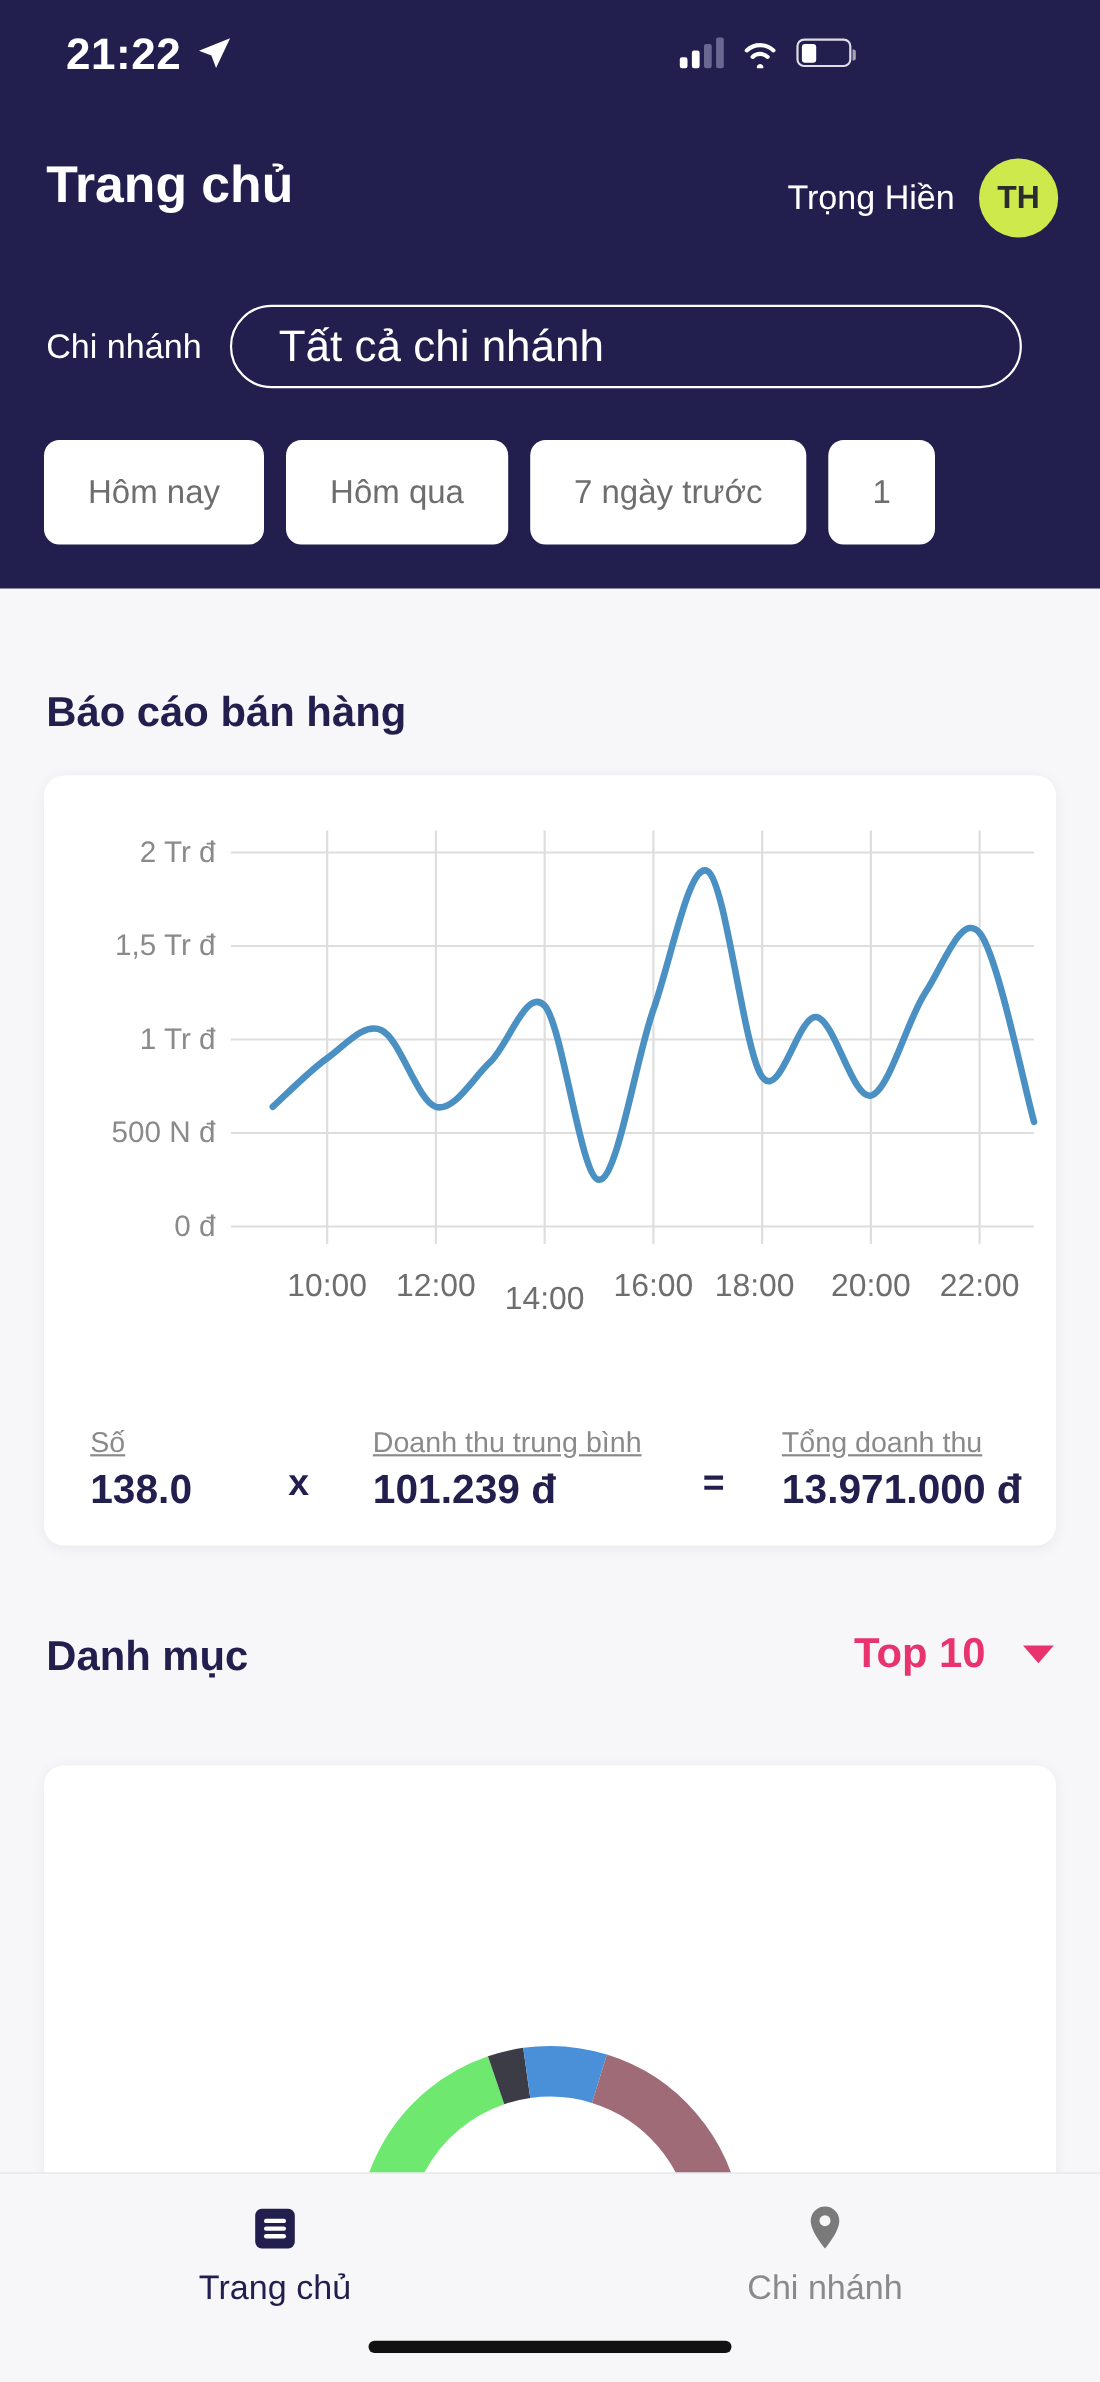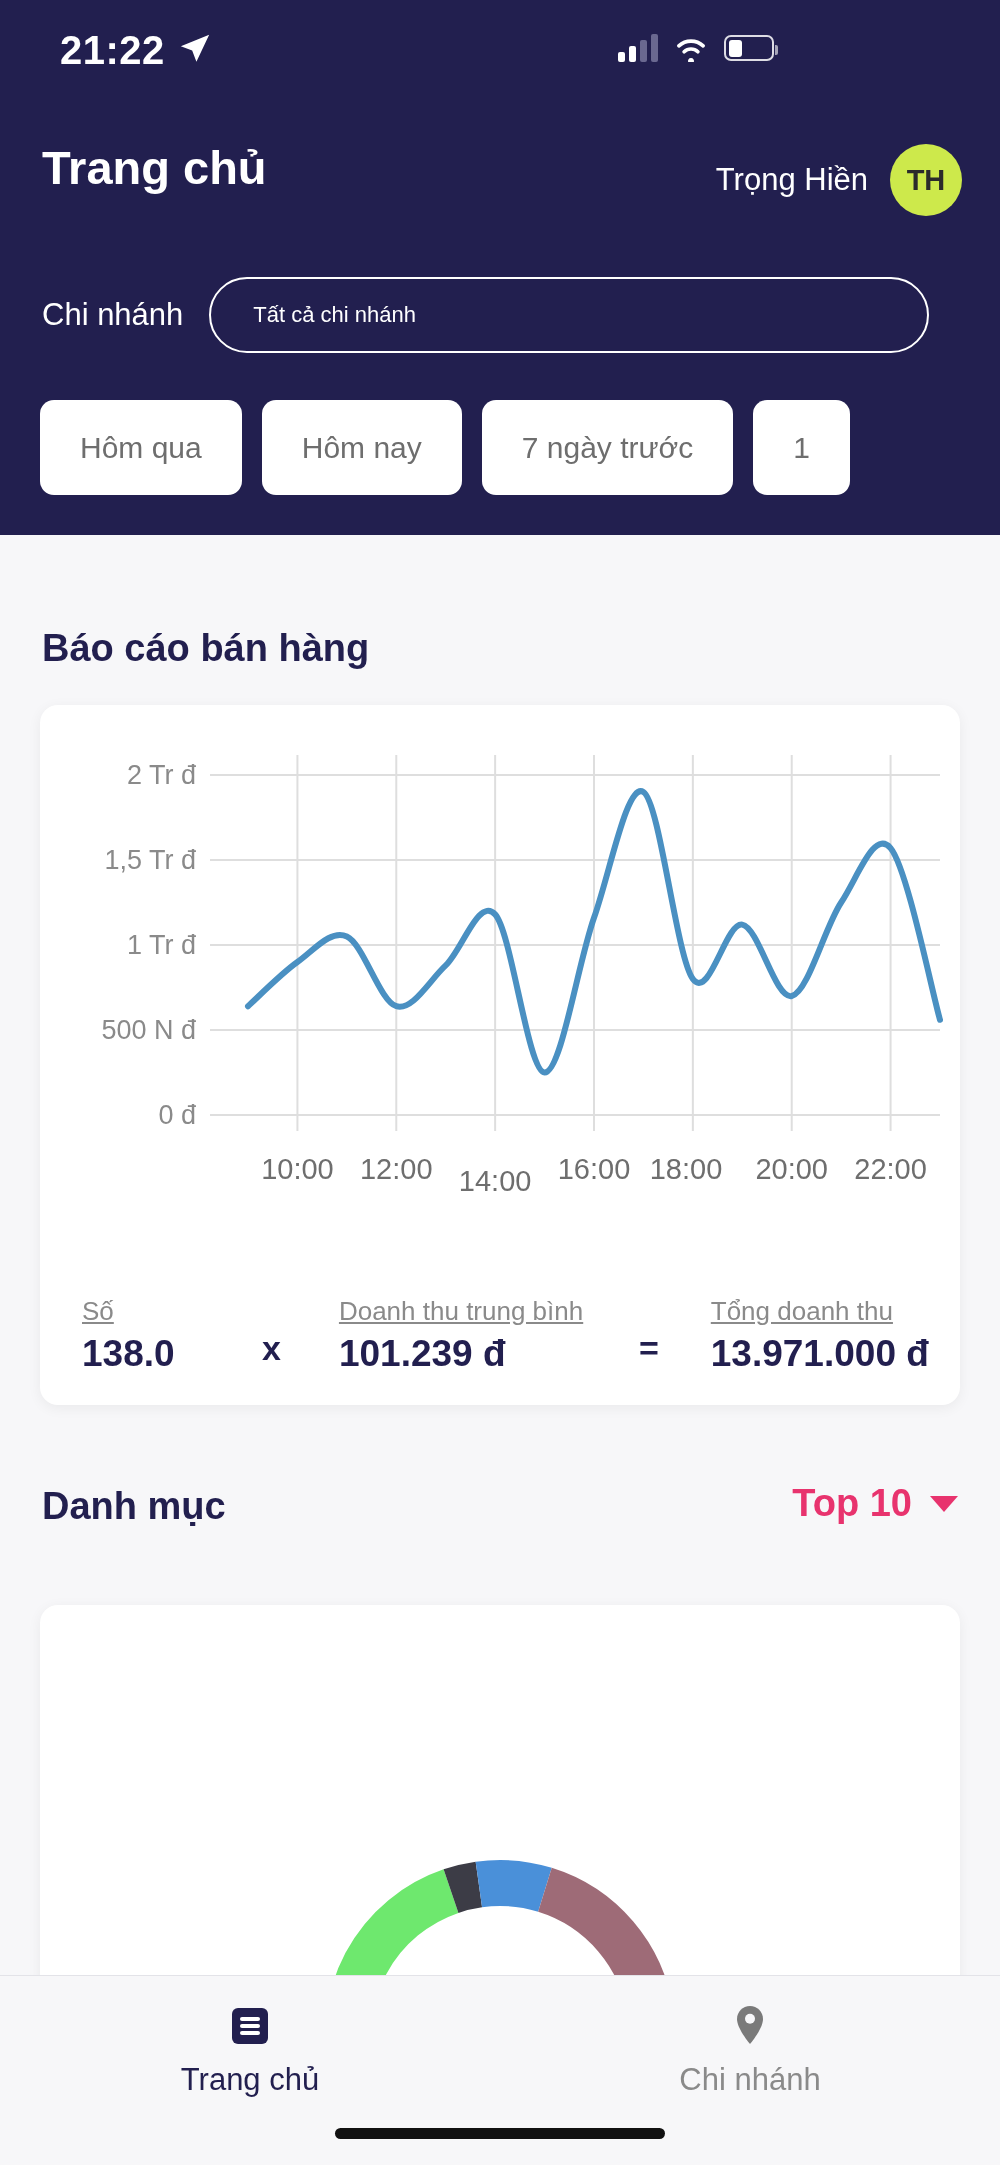--- a/index.html
+++ b/index.html
@@ -63,7 +63,7 @@
     margin-left:26px; height:76px; width:720px;
     border:2.5px solid #FFFFFF; border-radius:38px;
     display:flex; align-items:center; padding-left:42px;
-    color:#FFFFFF; font-size:22px;
+    color:#FFFFFF; font-size:40px;
   }
 
   

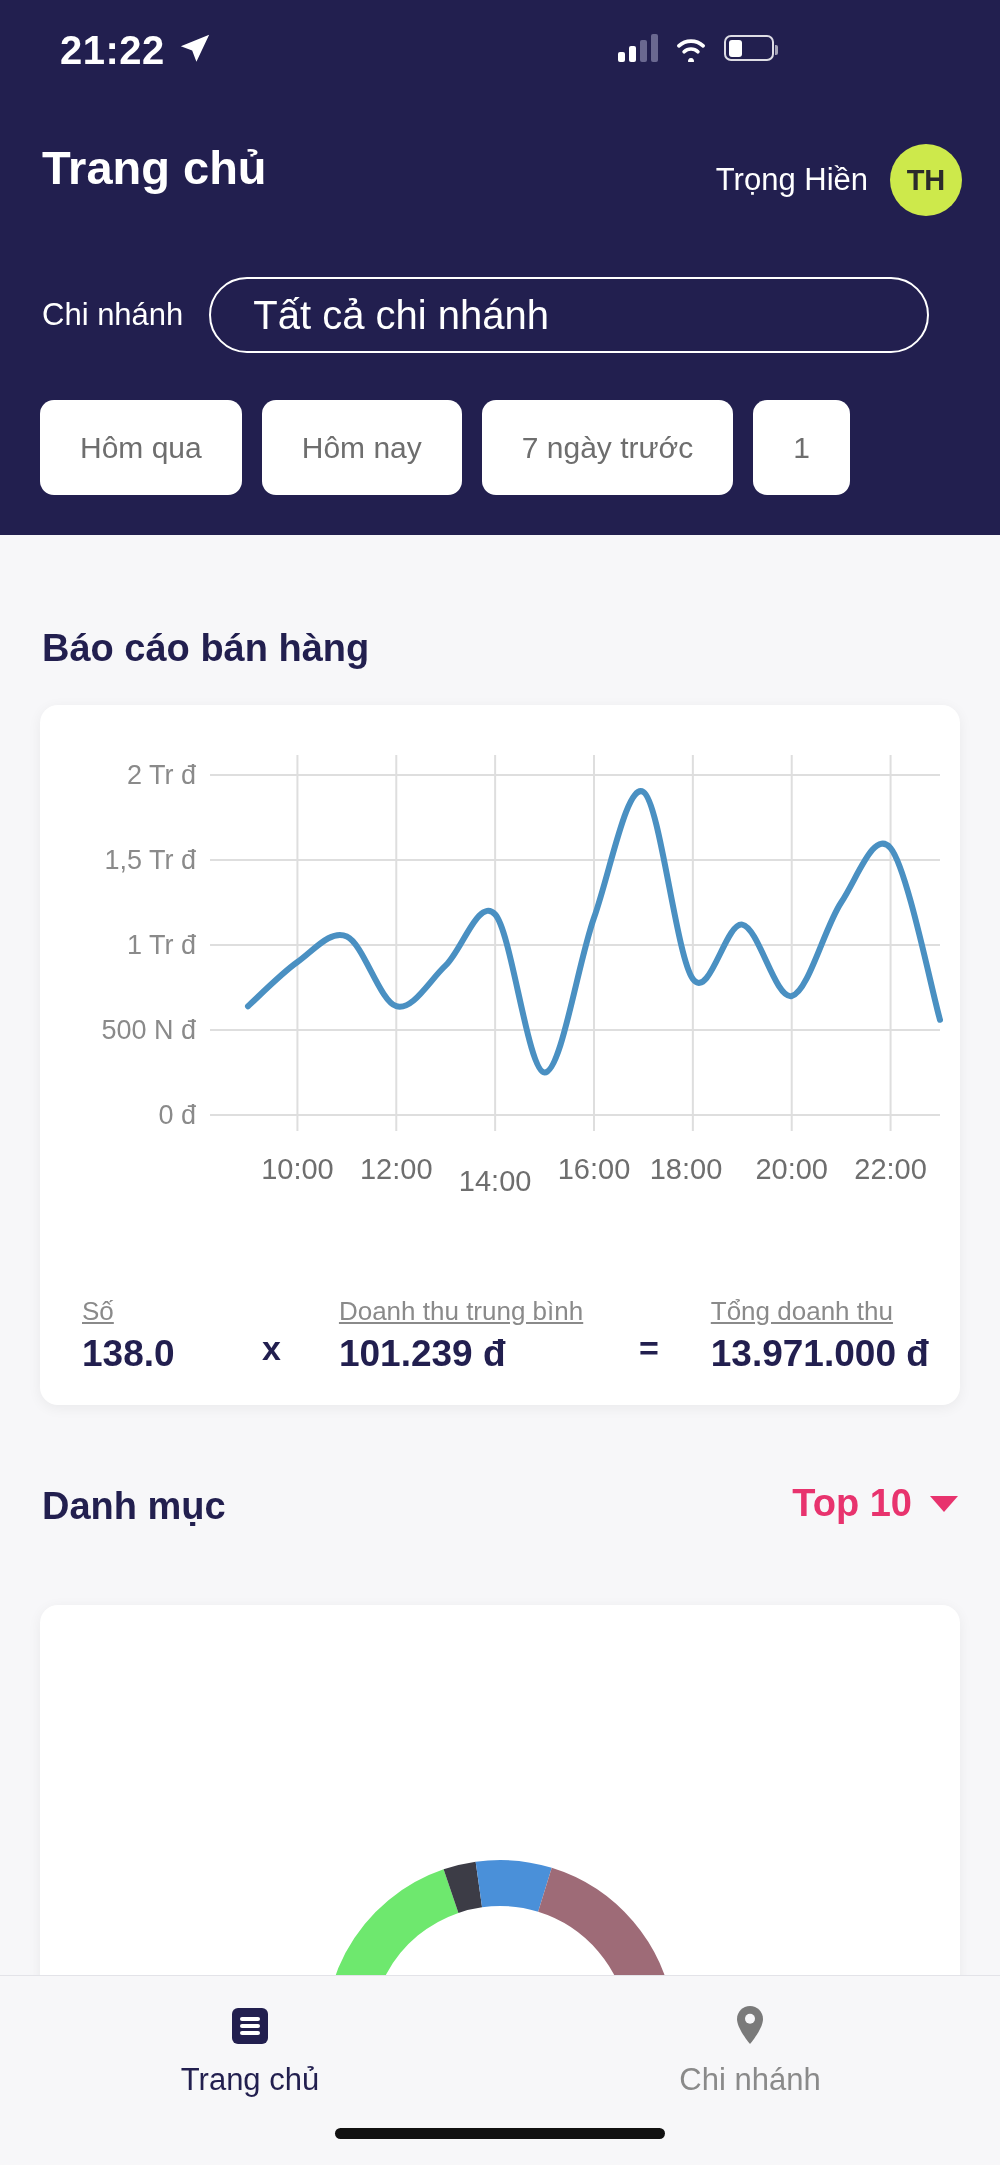--- a/index.html
+++ b/index.html
@@ -178,8 +178,8 @@
   </div>
 
   <div class="chips" id="date-chips">
+      <div class="chip">Hôm nay</div>
       <div class="chip">Hôm qua</div>
-      <div class="chip">Hôm nay</div>
       <div class="chip">7 ngày trước</div>
       <div class="chip">1</div>
     </div>

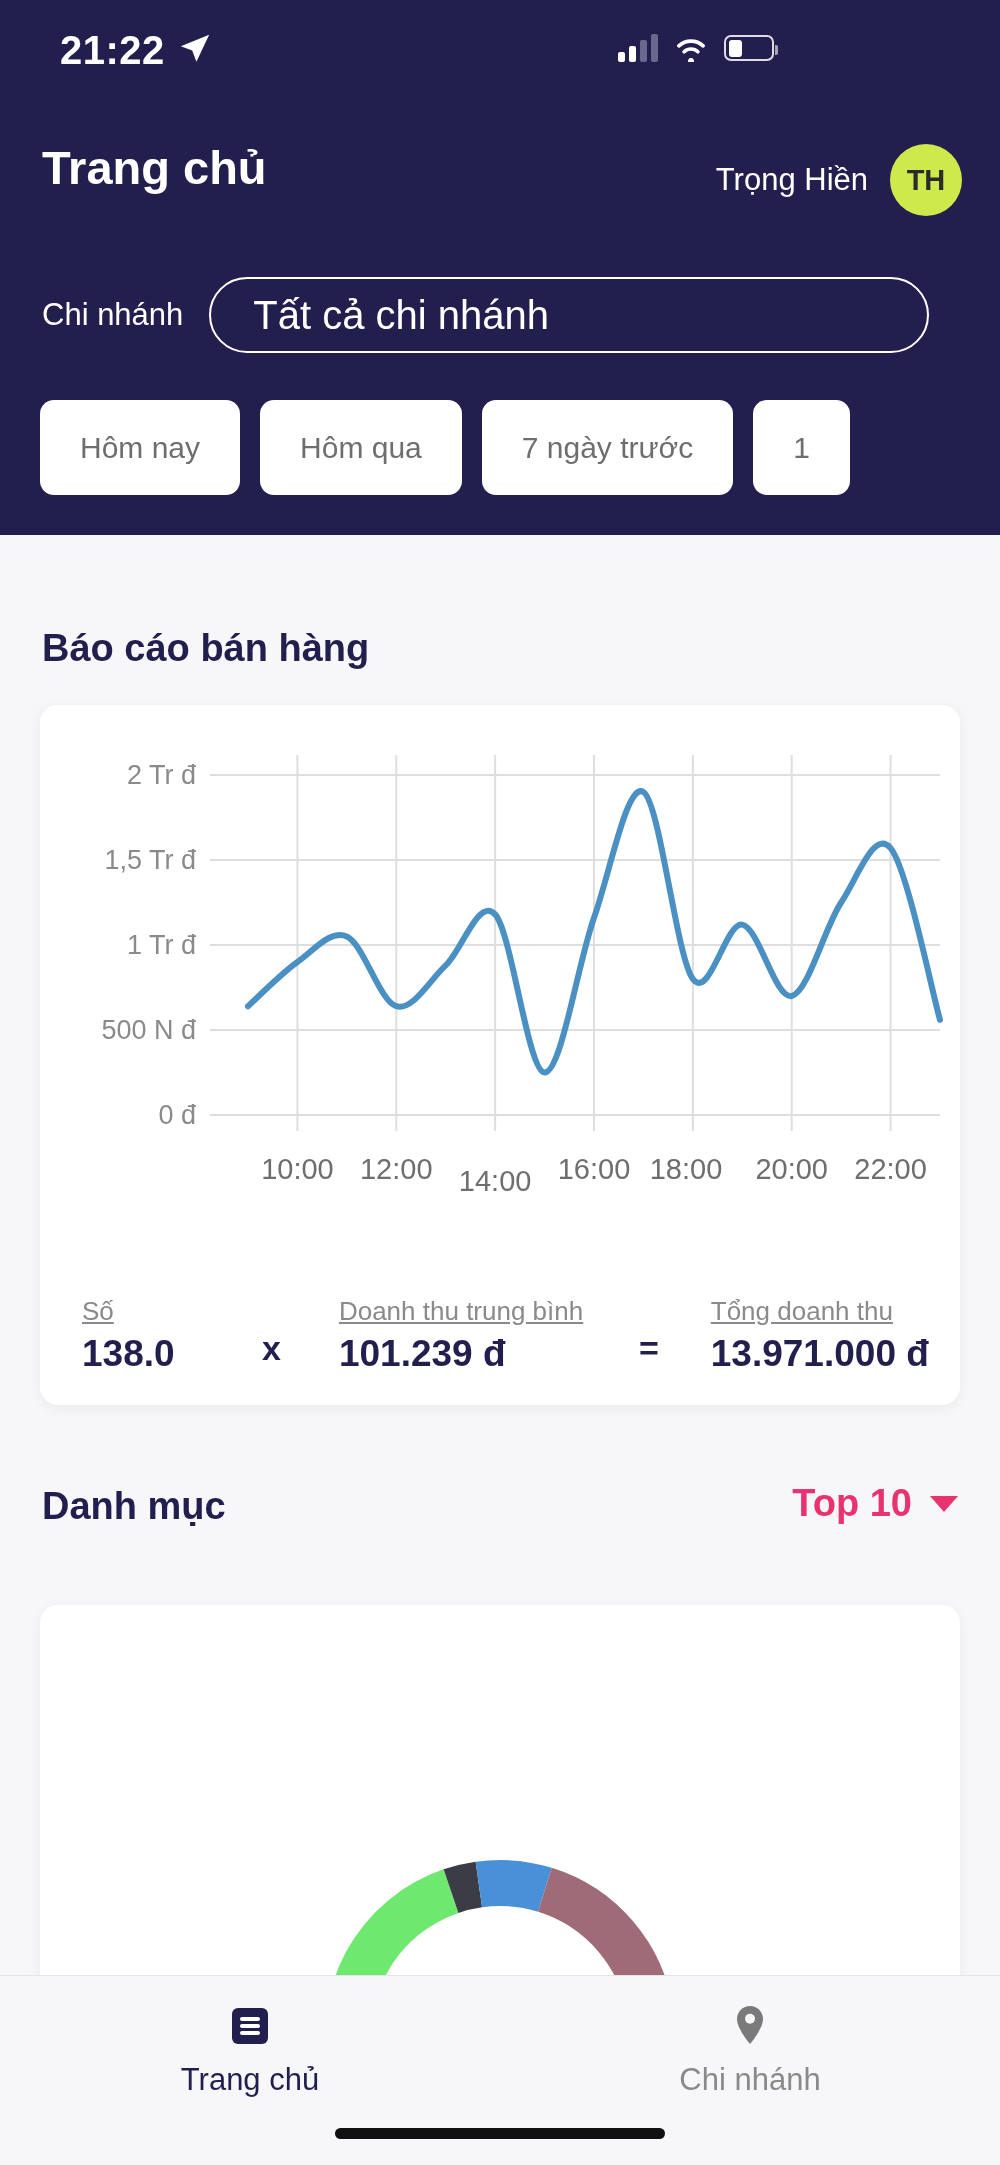--- a/index.html
+++ b/index.html
@@ -113,7 +113,7 @@
   
   .top-select {
     position:absolute; right:42px; top:1482px;
-    display:flex; align-items:center; gap:18px;
+    display:flex; align-items:center; gap:34px;
     color:#E8336E; font-size:38px; font-weight:700;
   }
   .caret {

